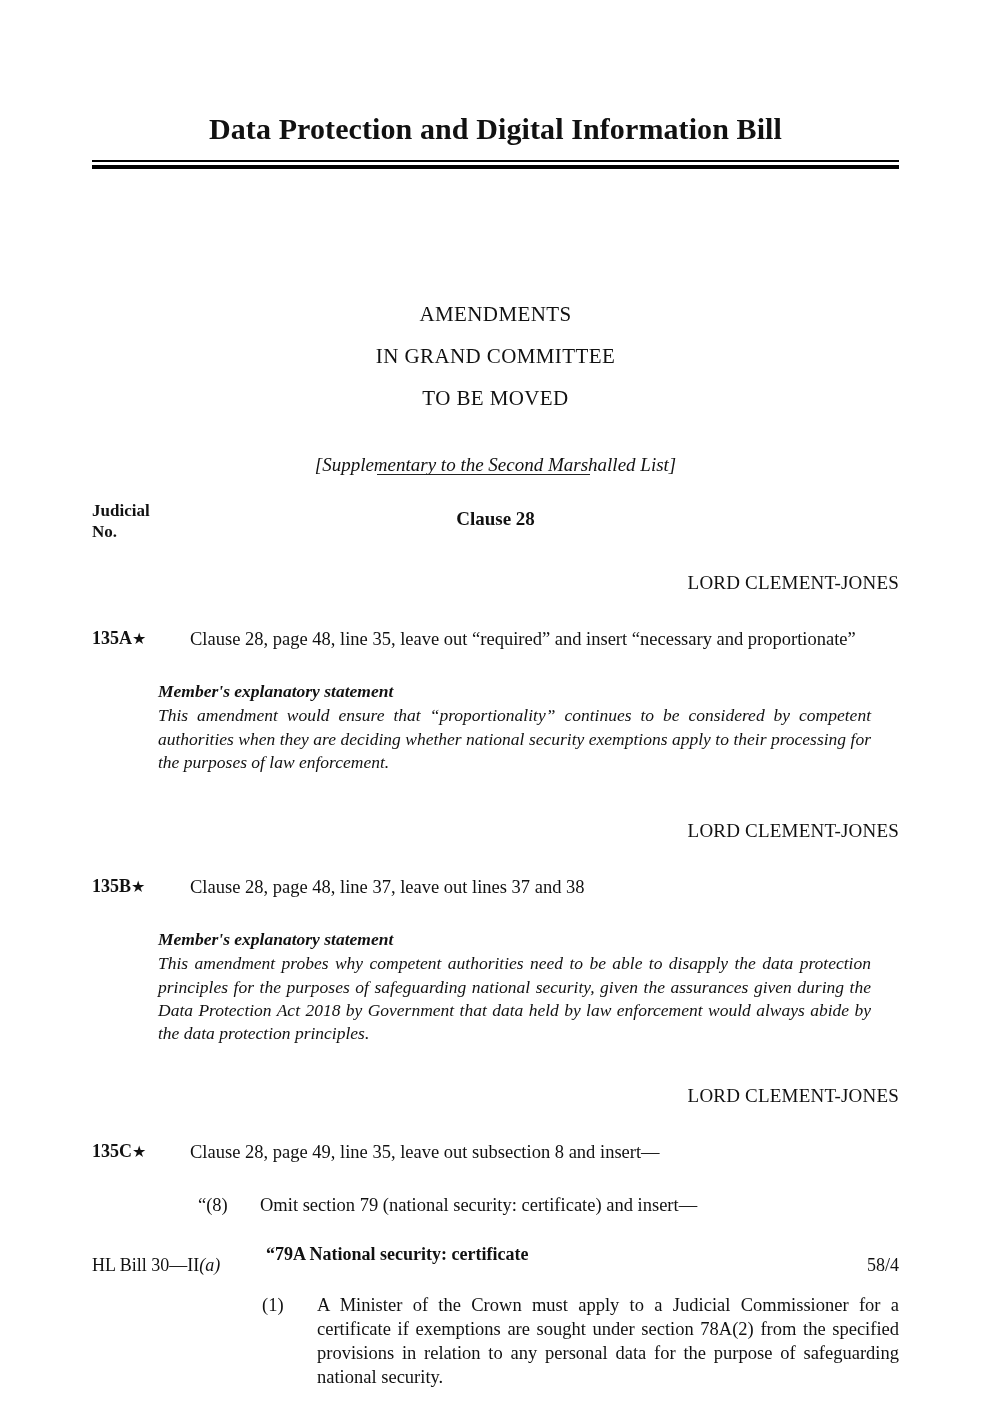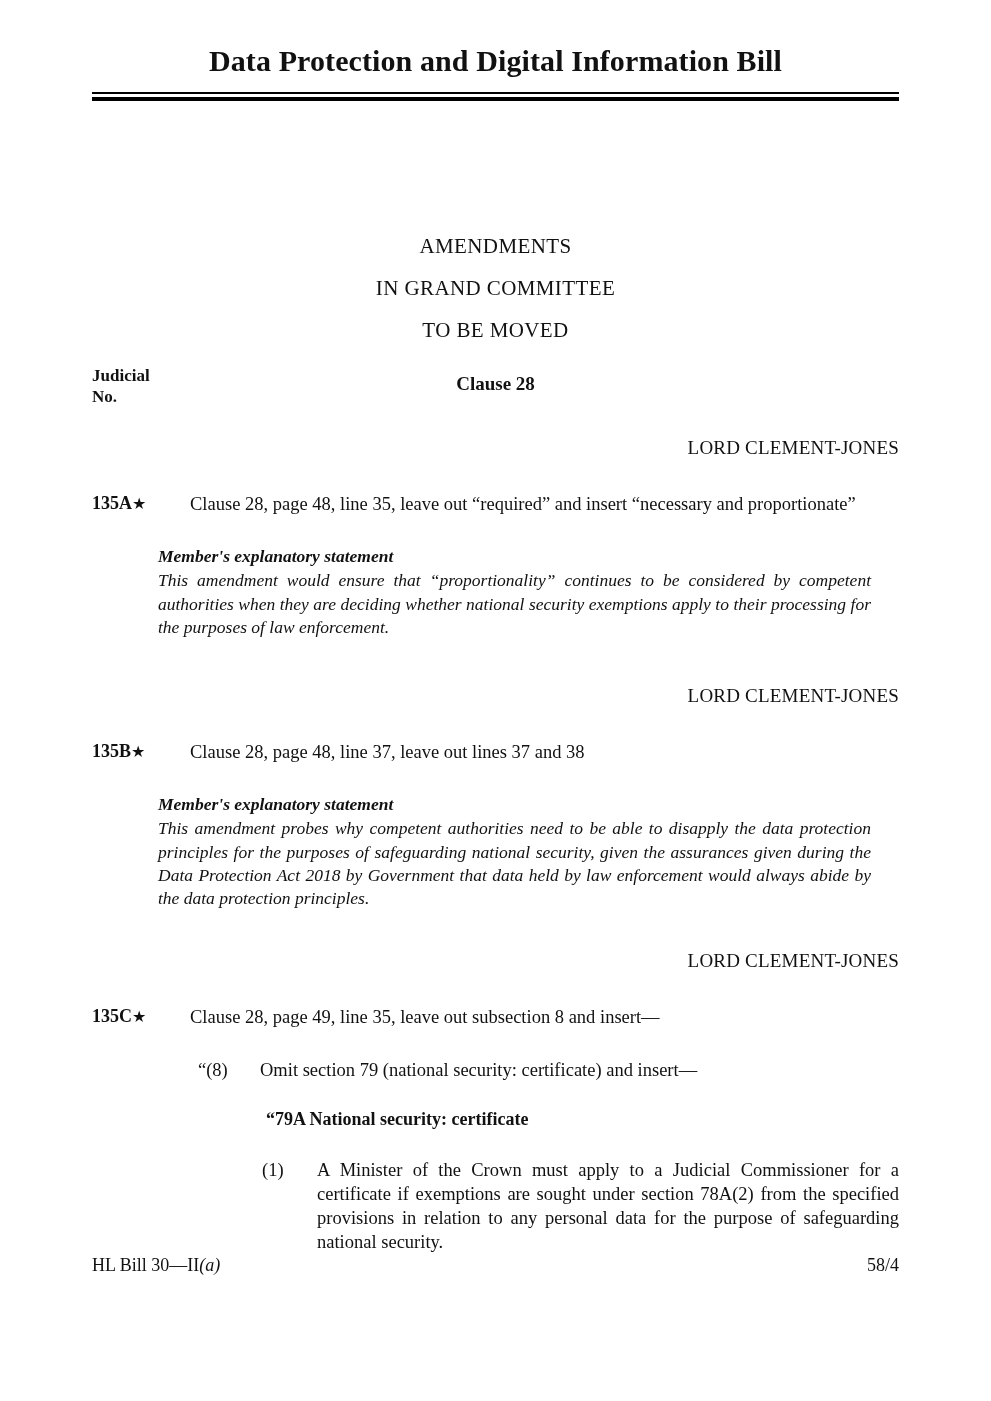--- a/index.html
+++ b/index.html
@@ -28,7 +28,7 @@
   
   .doc-title {
     margin: 0;
-    padding-top: 44px;
+    padding-top: 112px;
     text-align: center;
     font-size: 30px;
     font-weight: bold;

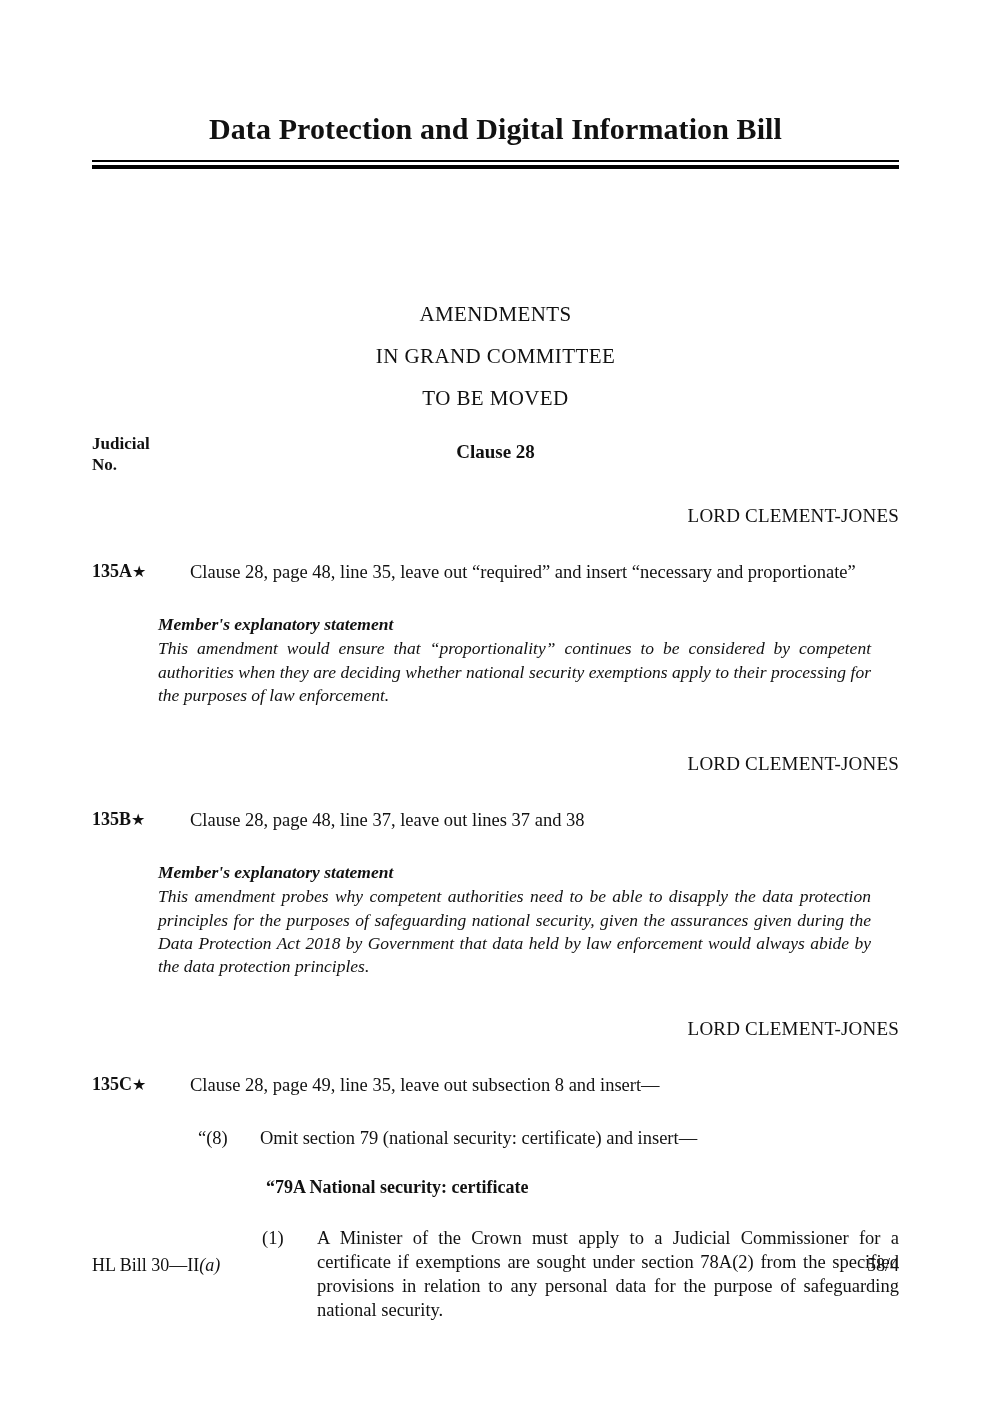--- a/index.html
+++ b/index.html
@@ -217,6 +217,10 @@
     <div class="hl">AMENDMENTS</div>
     <div class="hl">IN GRAND COMMITTEE</div>
     <div class="hl">TO BE MOVED</div>
+    <div class="supp-line">
+      <span>[Supplementary to the Second Marshalled List]</span>
+      <span class="supp-underline"></span>
+    </div>
   </div>
 
   <div class="colhead-row">

